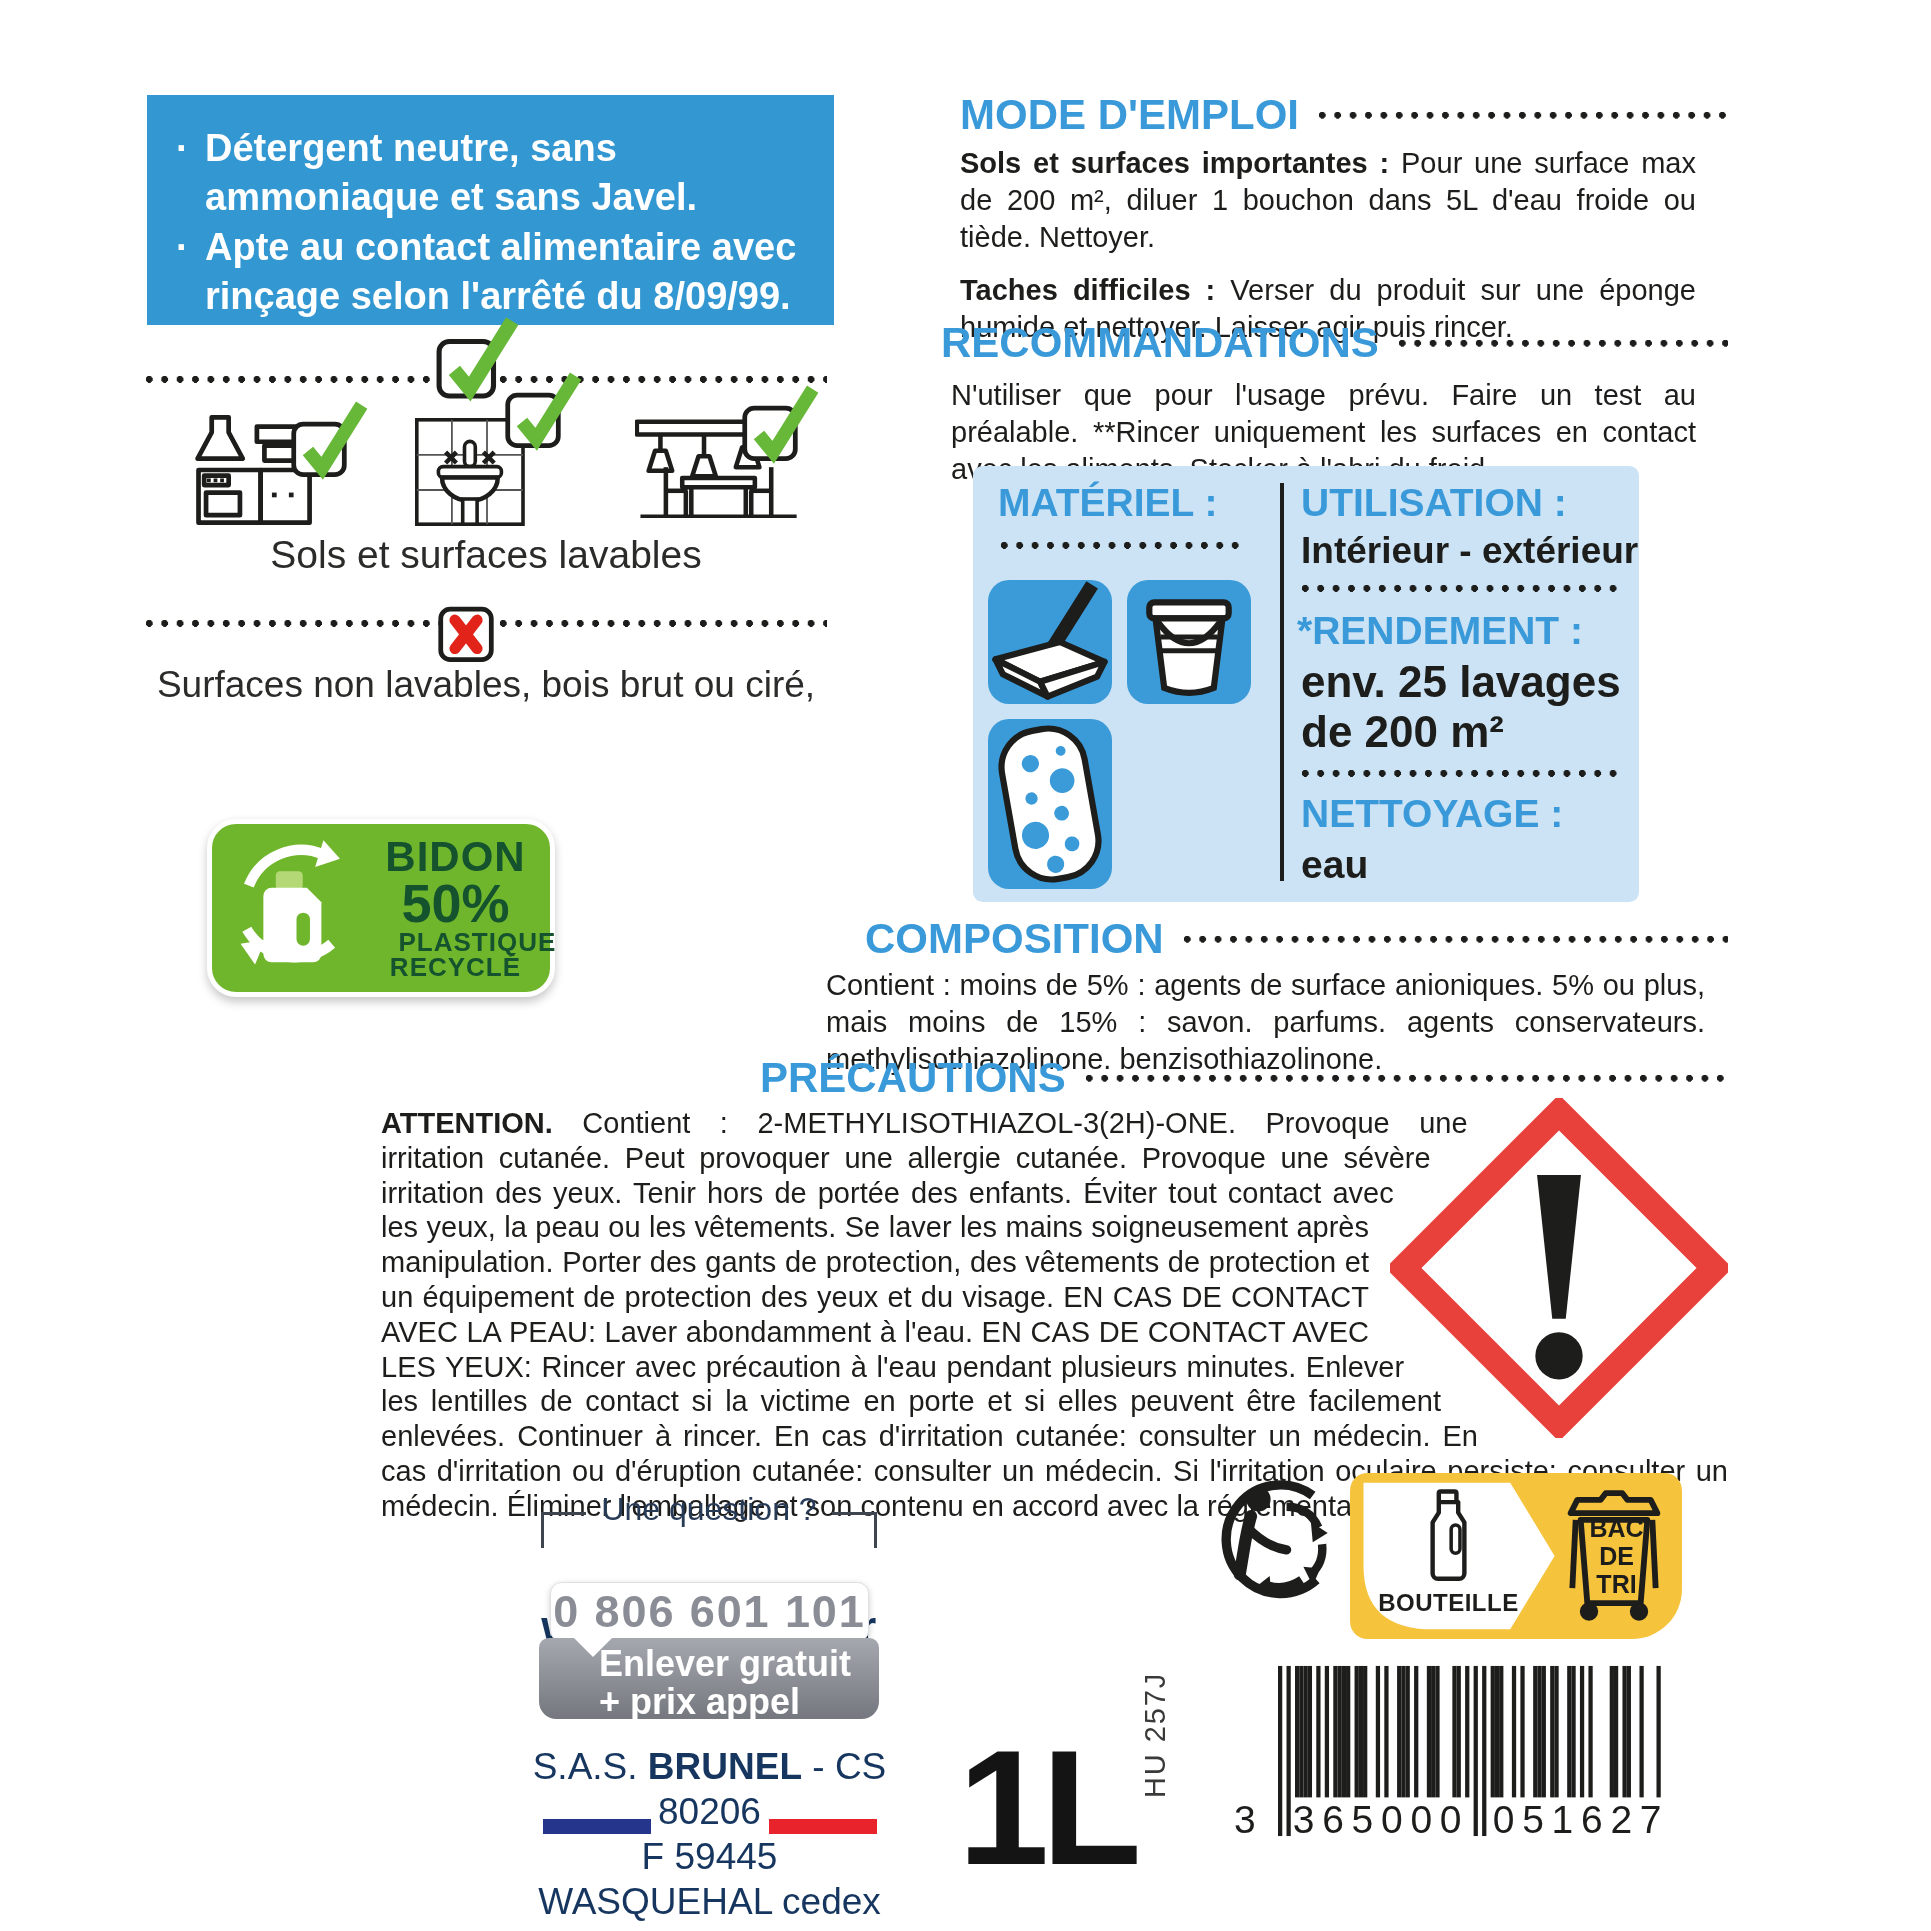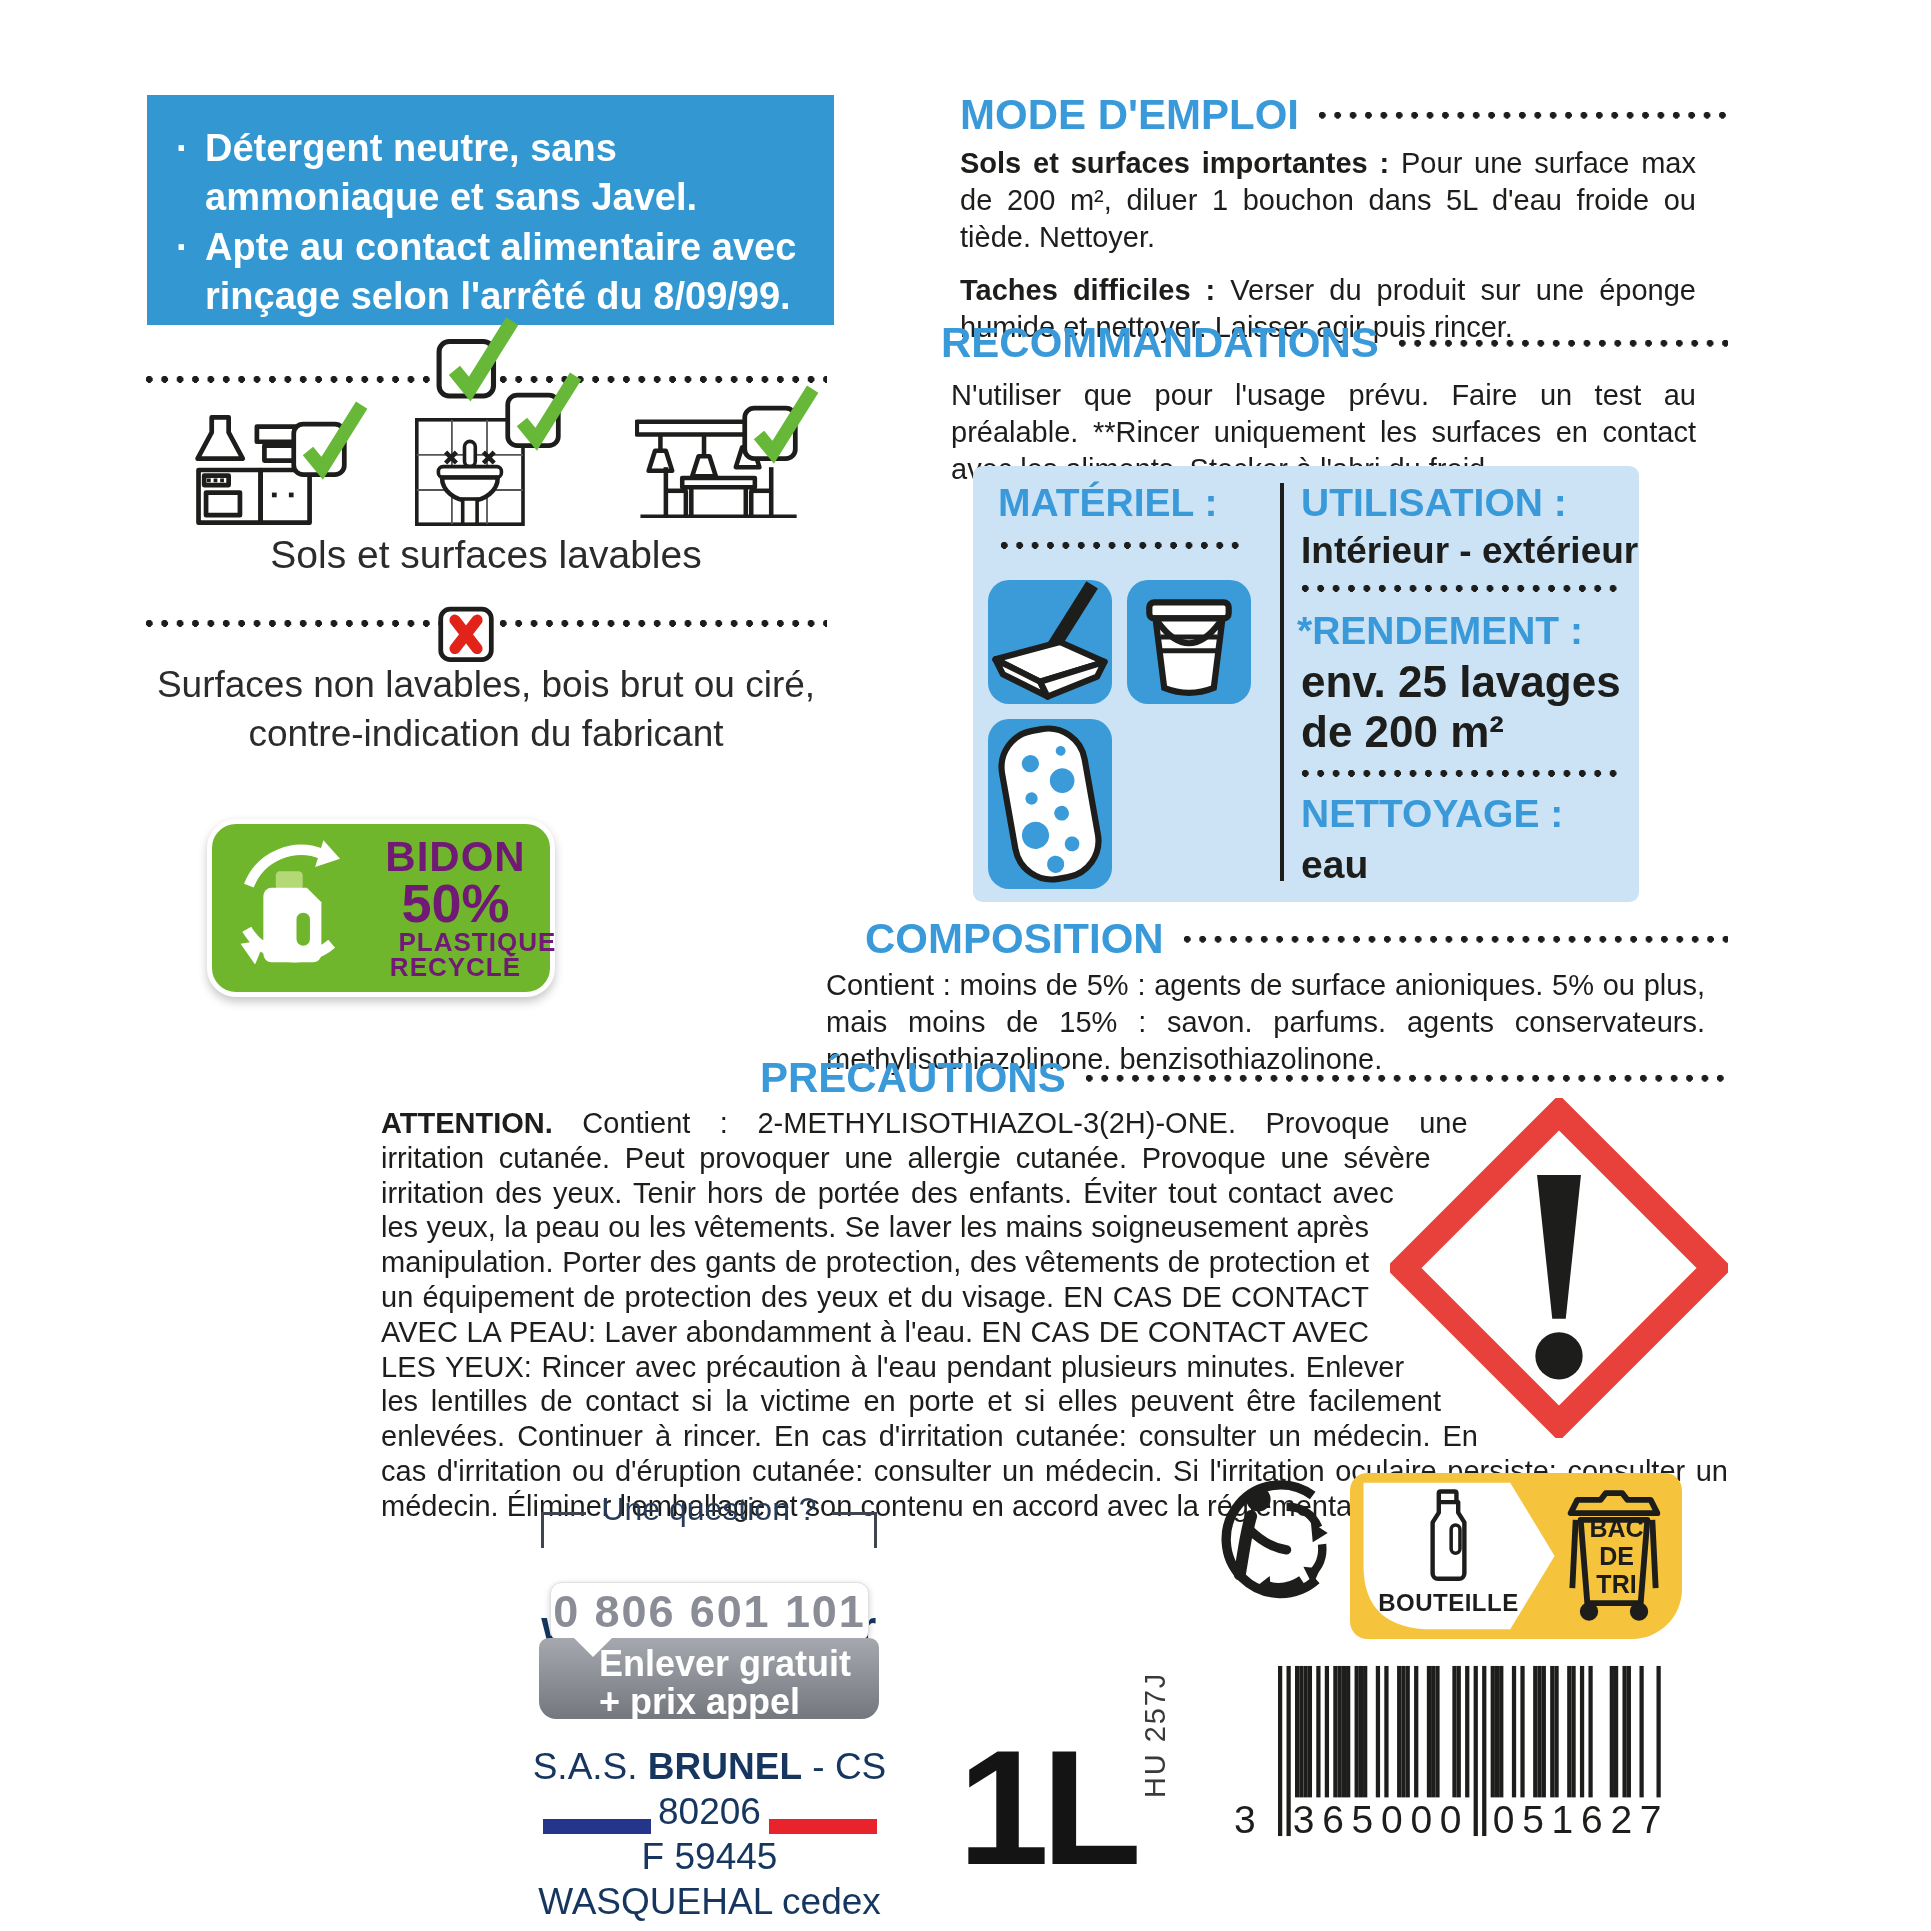--- a/index.html
+++ b/index.html
@@ -179,7 +179,6 @@
     <path d="M24 52 L52 88 M52 52 L24 88" fill="none" stroke="#E2231A" stroke-width="14" stroke-linecap="round"></path>
   </svg>
   <div class="abs caption" style="left:145px;top:664px;width:682px;font-size:37px;">Surfaces non lavables, bois brut ou ciré,</div>
-  <div class="abs caption" style="left:145px;top:713px;width:682px;font-size:37px;">contre-indication du fabricant</div>
 
   <div class="abs green-badge">
     <svg width="145" height="145" viewBox="0 0 140 140" style="margin-left:11.6px;">

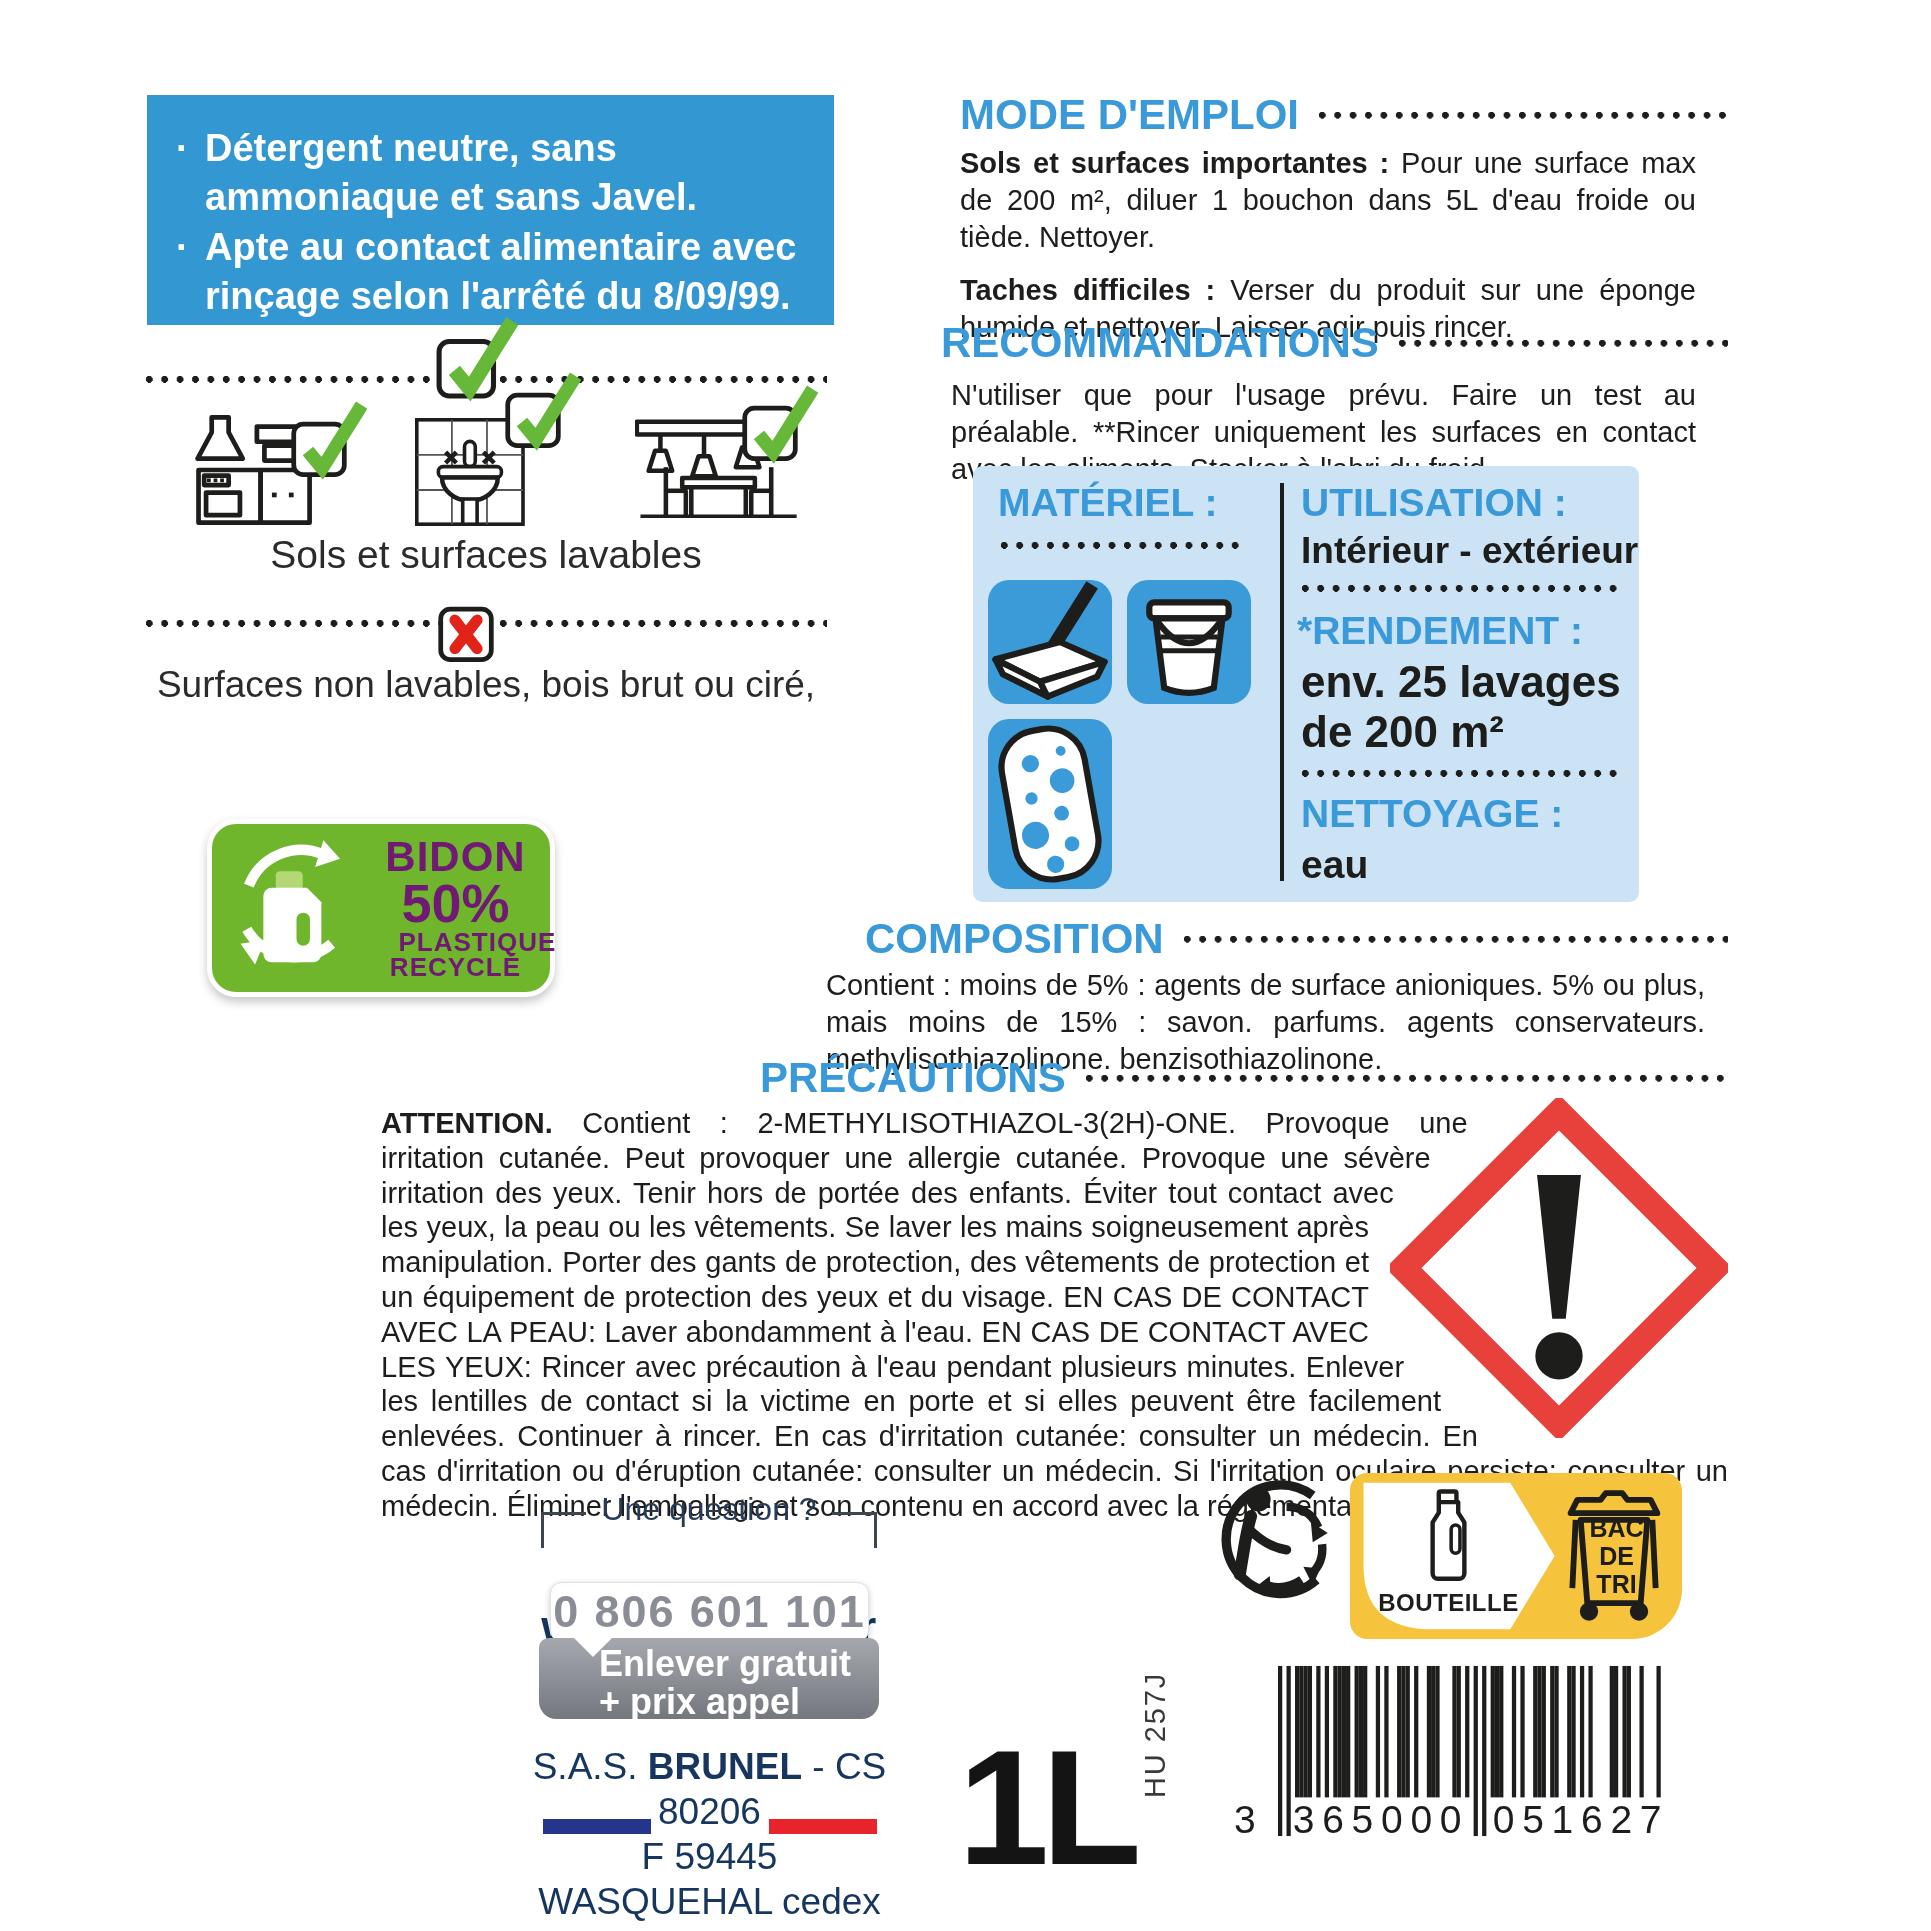--- a/index.html
+++ b/index.html
@@ -39,7 +39,7 @@
   
   .green-badge{left:207px;top:819px;width:348px;height:178px;background:#70B62C;border:5.8px solid #fff;
                border-radius:29px;box-shadow:0 4.8px 9.7px rgba(0,0,0,.22);box-sizing:border-box;display:flex;align-items:center;}
-  .gb-text{width:170px;text-align:center;color:#701a75;font-weight:800;line-height:0.98;margin-left:1.9px;}
+  .gb-text{width:170px;text-align:center;color:#14532d;font-weight:800;line-height:0.98;margin-left:1.9px;}
   .gb-l1{font-size:42px;letter-spacing:1px;}
   .gb-l2{font-size:54px;}
   .gb-l3{font-size:26px;letter-spacing:1px;margin-left:28px;}

